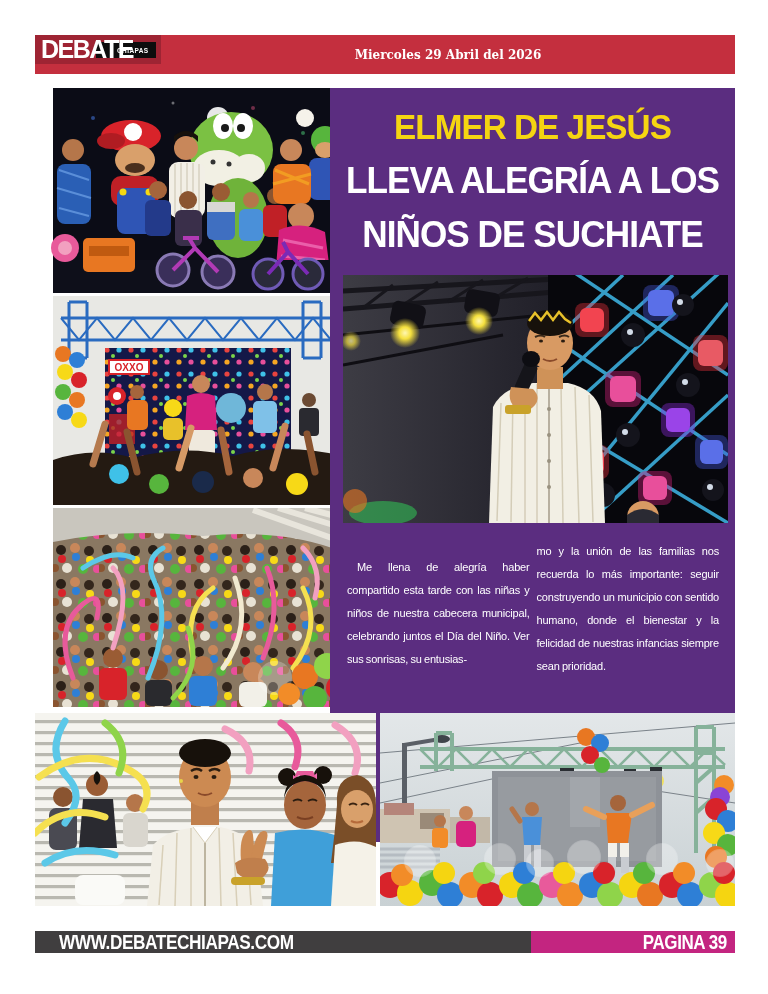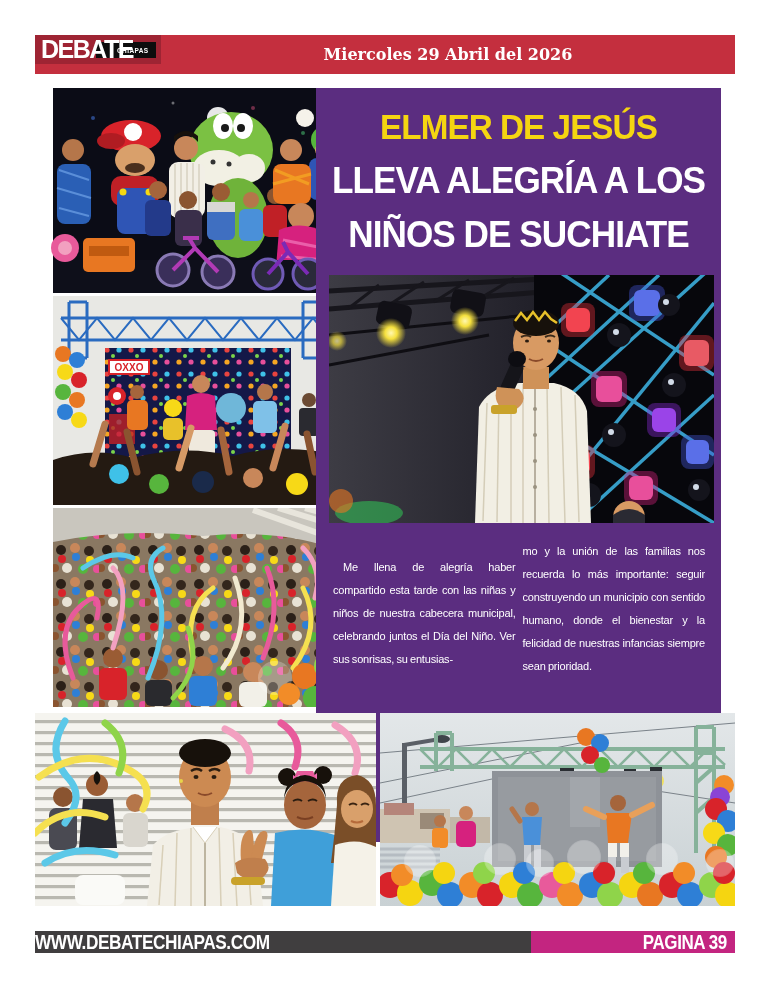--- a/index.html
+++ b/index.html
@@ -14,7 +14,7 @@
   .logo-text{position:absolute;left:6px;top:0;line-height:29px;font-size:25px;font-weight:800;color:#fff;letter-spacing:-1.5px;z-index:2}
   .logo-sub{position:absolute;left:82px;top:12px;font-size:6.5px;font-weight:bold;color:#fff;letter-spacing:.4px;z-index:3}
   .date{flex:1;display:flex;align-items:center;justify-content:center;color:#fff;
-        font-family:"DejaVu Serif",serif;font-weight:bold;font-size:16px}
+        font-family:"DejaVu Serif",serif;font-weight:bold;font-size:12px}
 
   
   .leftcol{position:absolute;left:35px;top:88px;width:326px}

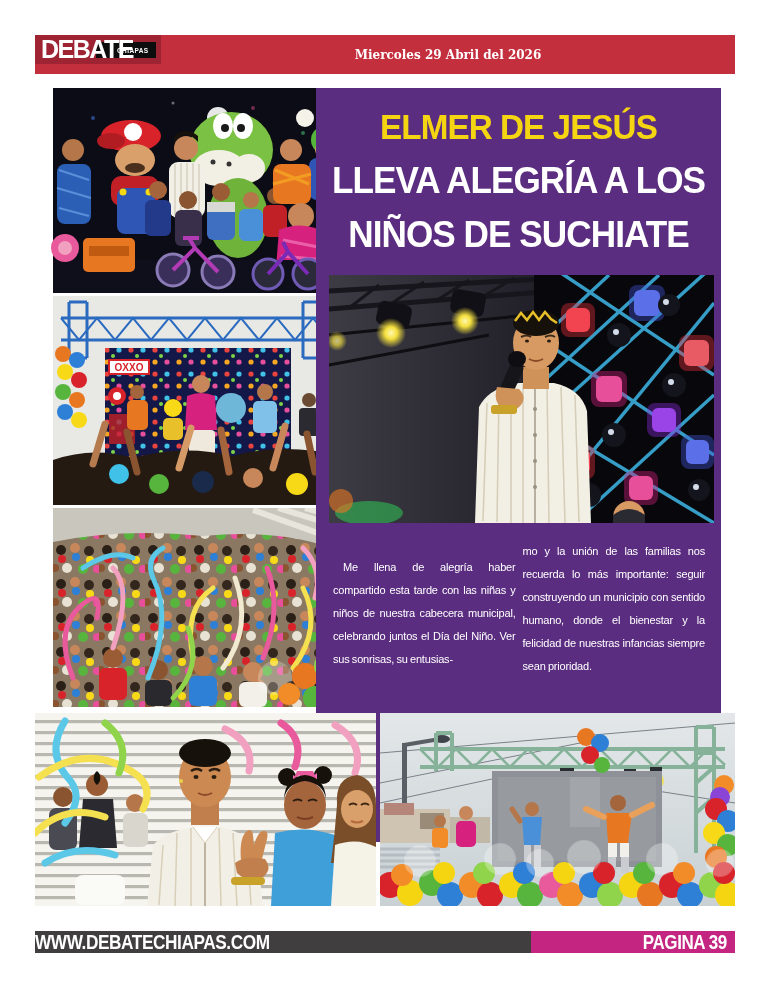--- a/index.html
+++ b/index.html
@@ -25,7 +25,7 @@
   .p3{height:199px}
 
   
-  .purple{position:absolute;left:316px;top:88px;width:405px;height:754px;background:#5b2d80}
+  .purple{position:absolute;left:330px;top:88px;width:405px;height:754px;background:#5b2d80}
   .headline{padding-top:12px;text-align:center;transform:scaleX(.95)}
   .hl-line{display:block;color:#fff;font-weight:800;font-size:37px;line-height:54px;letter-spacing:-1px}
   .hl-yellow{color:#f5d511;font-size:35px}

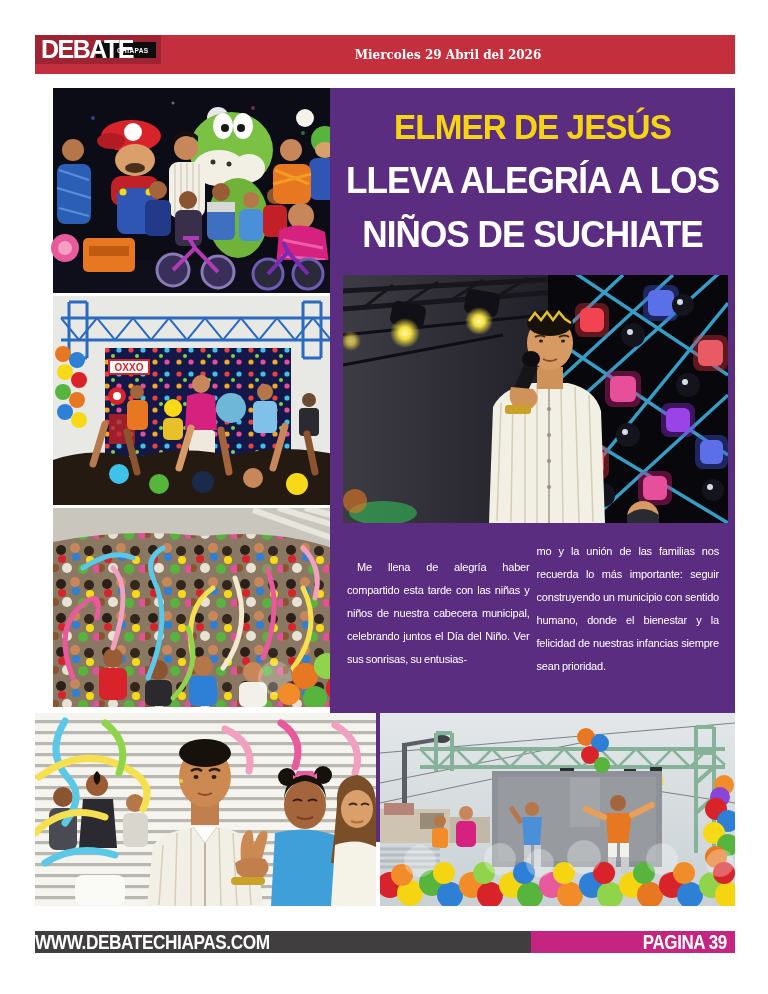--- a/index.html
+++ b/index.html
@@ -43,7 +43,7 @@
 
   
   .footer{position:absolute;left:35px;top:931px;width:700px;height:22px;display:flex}
-  .f-gray{width:496px;background:#403e3f;display:flex;align-items:center;}
+  .f-gray{width:496px;background:#403e3f;display:flex;align-items:center;padding-left:24px}
   .f-mag{flex:1;background:#c32580;display:flex;align-items:center;justify-content:flex-end;padding-right:8px}
   .f-text{color:#fff;font-size:21px;font-weight:800;letter-spacing:-.5px;transform:scaleX(.82);transform-origin:left center;white-space:nowrap}
   .f-text-r{color:#fff;font-size:20px;font-weight:800;letter-spacing:-.5px;transform:scaleX(.85);transform-origin:right center;white-space:nowrap}

